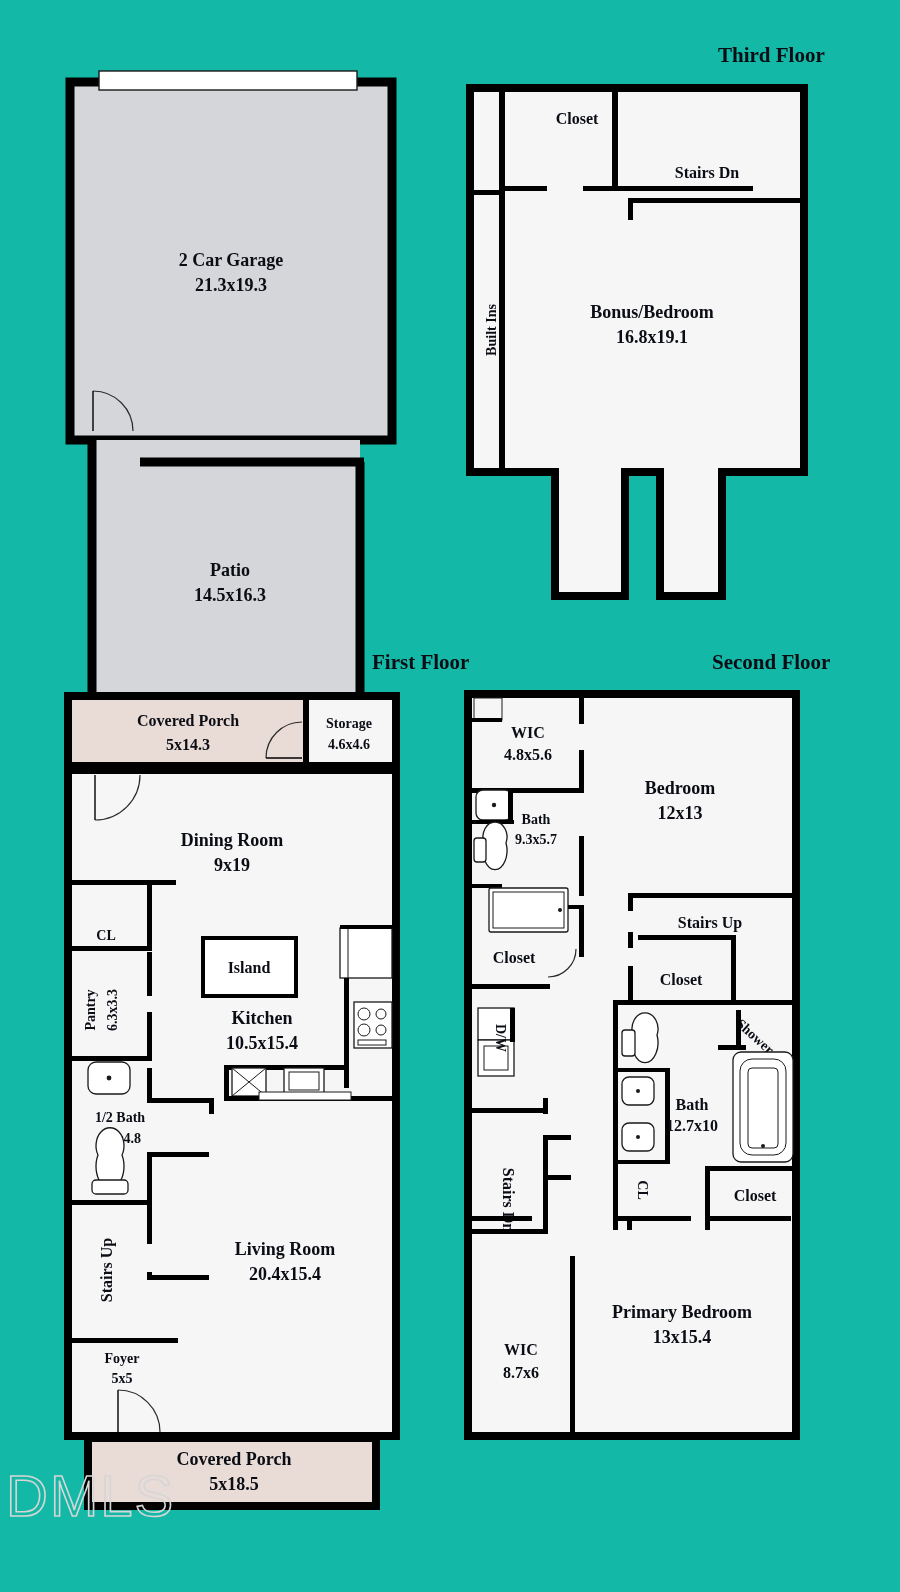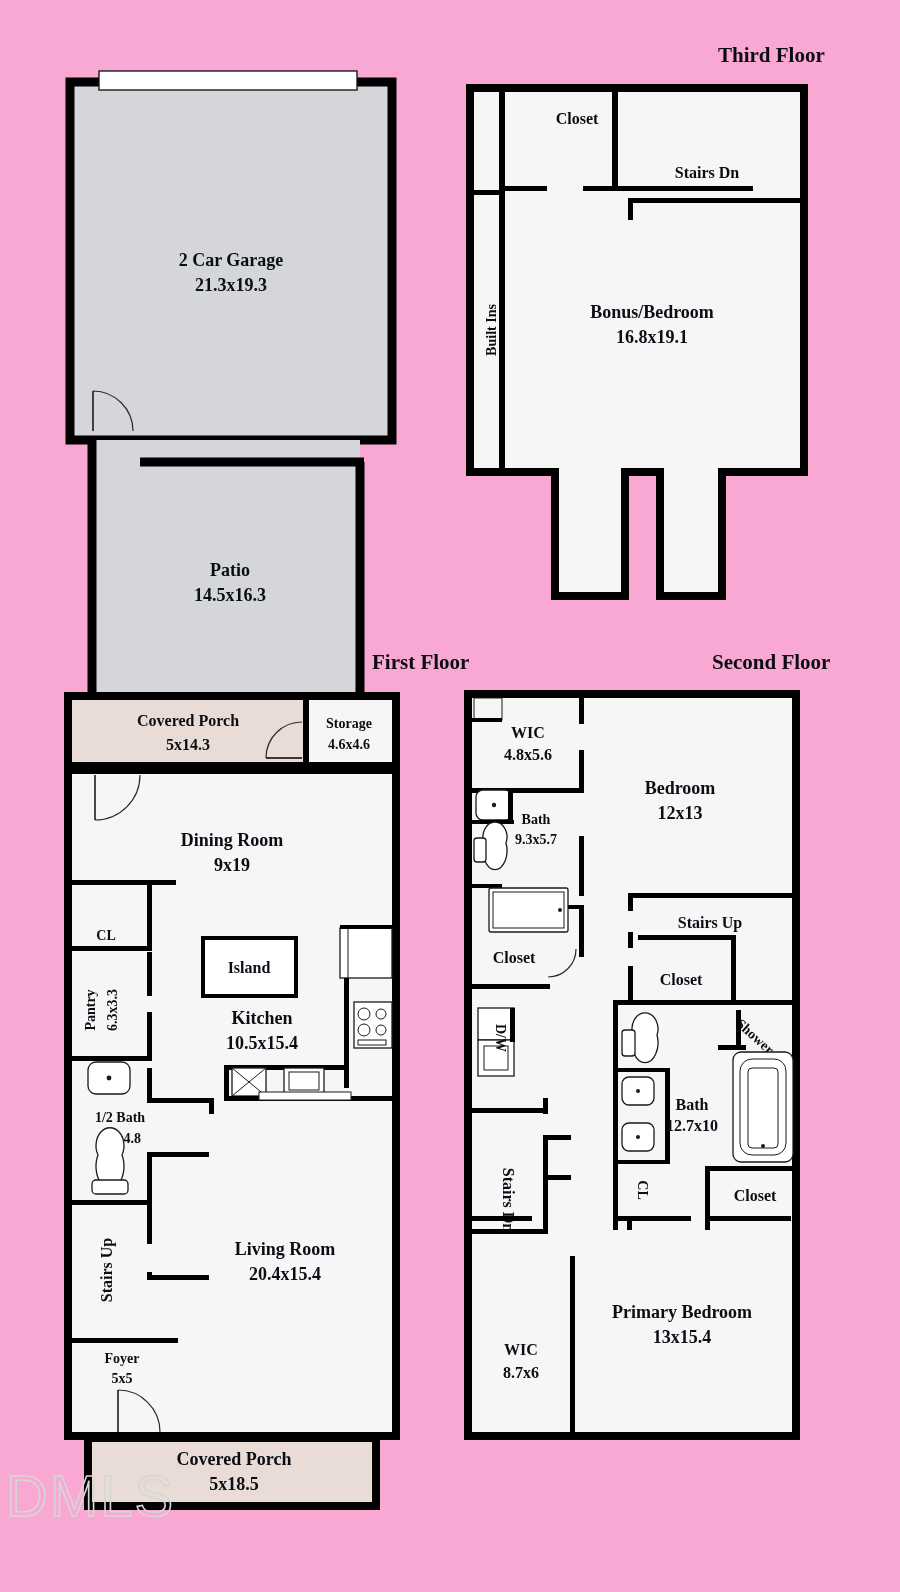--- a/index.html
+++ b/index.html
@@ -12,7 +12,7 @@
     width:900px;
     height:1592px;
     overflow:hidden;
-    background:#f9a8d4;
+    background:#14b8a6;
   }
   svg#plan{
     position:absolute;

